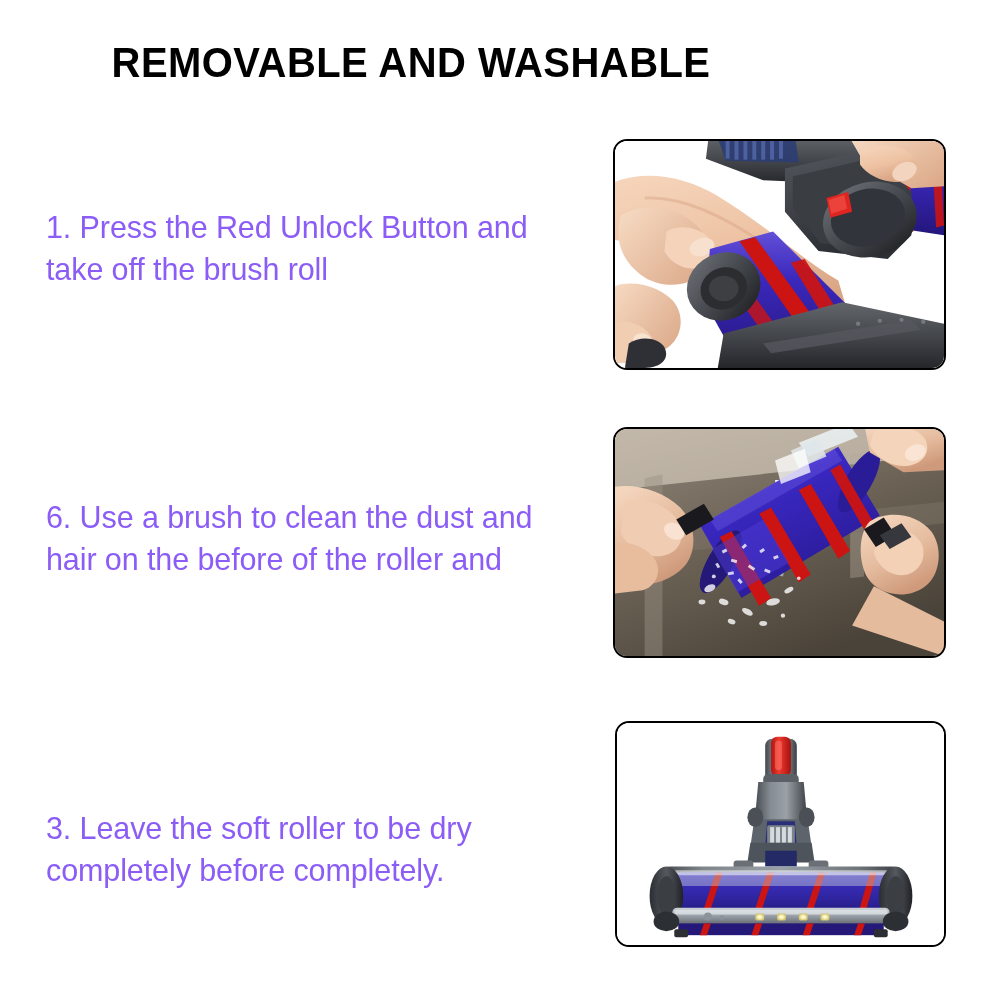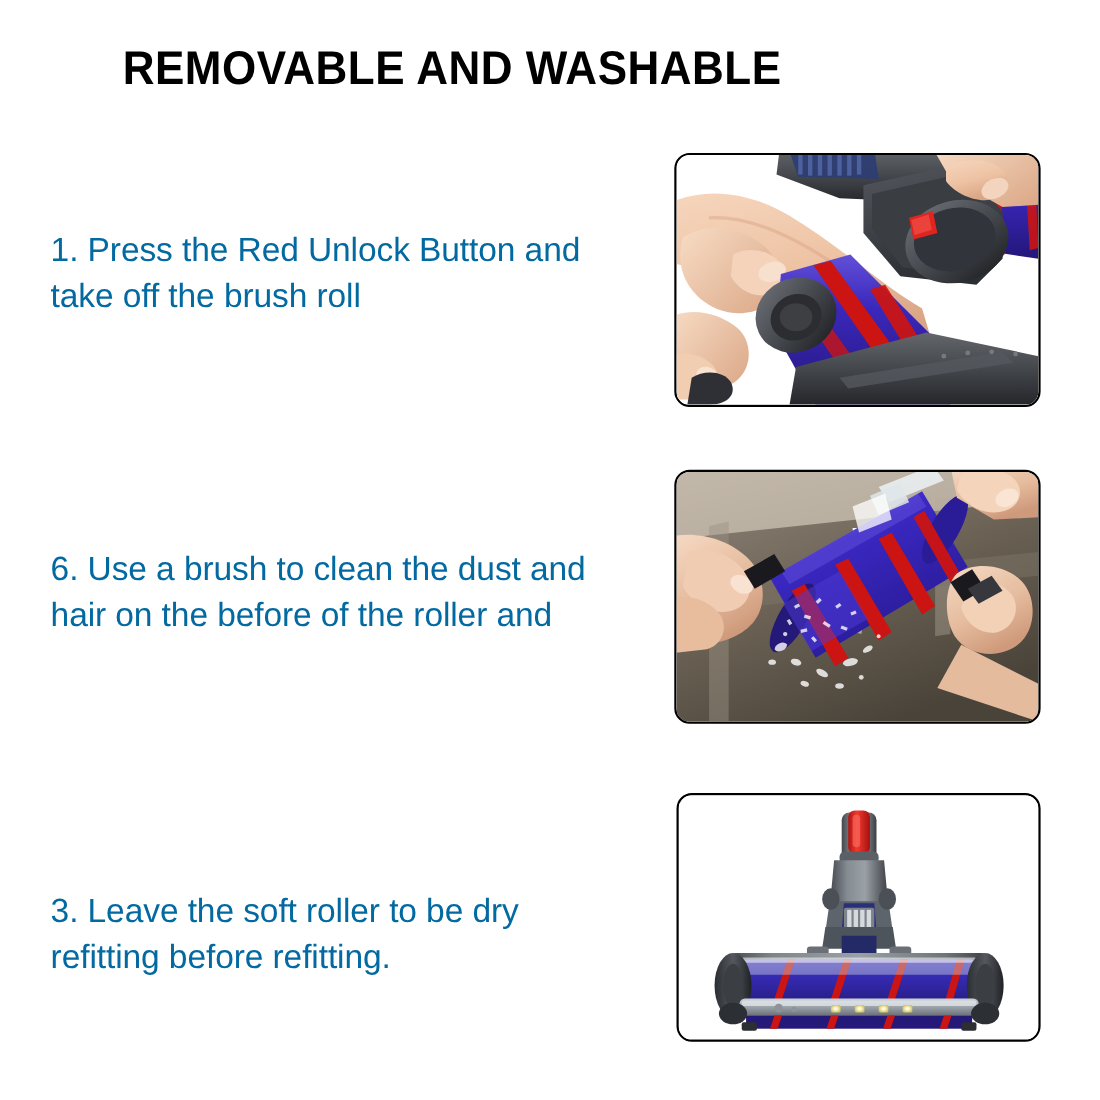--- a/index.html
+++ b/index.html
@@ -47,7 +47,7 @@
     font-family: "Liberation Sans", sans-serif;
     font-size: 30.5px;
     line-height: 1.38;
-    color: #0369a1;
+    color: #8b5cf6;
     letter-spacing: -0.1px;
   }
   .step-text .line { display: block; white-space: nowrap; }

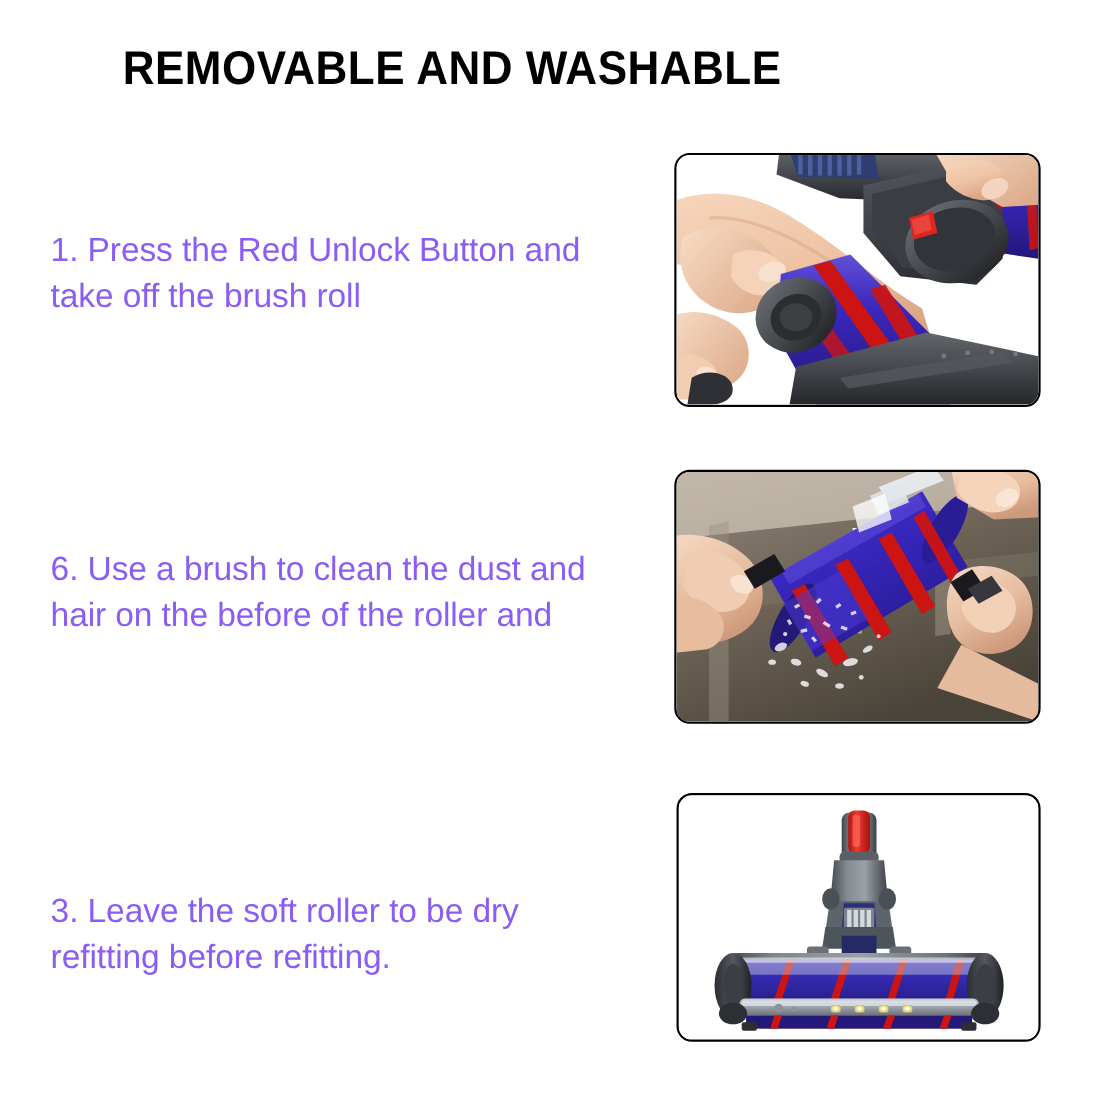--- a/index.html
+++ b/index.html
@@ -91,7 +91,7 @@
 
   <div class="step-text" id="step-3-text">
     <span class="line">3. Leave the soft roller to be dry</span>
-    <span class="line">refitting before refitting.</span>
+    <span class="line">completely before completely.</span>
   </div>
 
   <div class="photo-panel" id="photo-panel-1">

